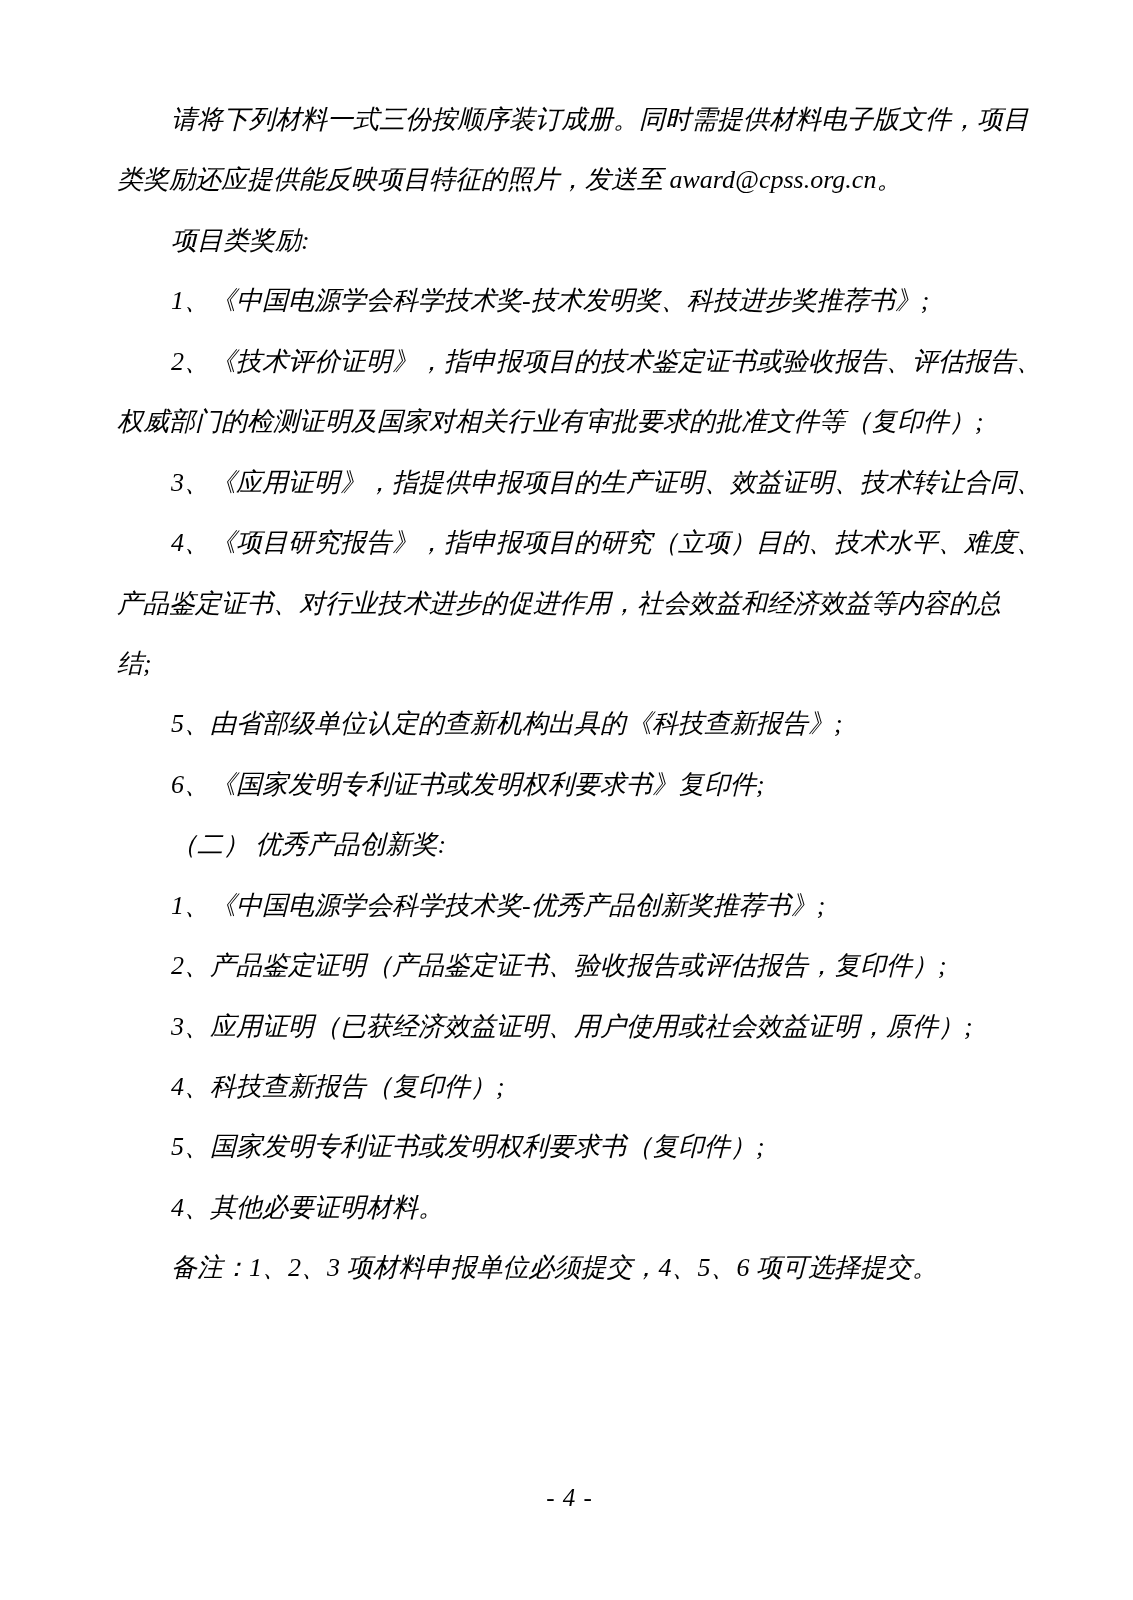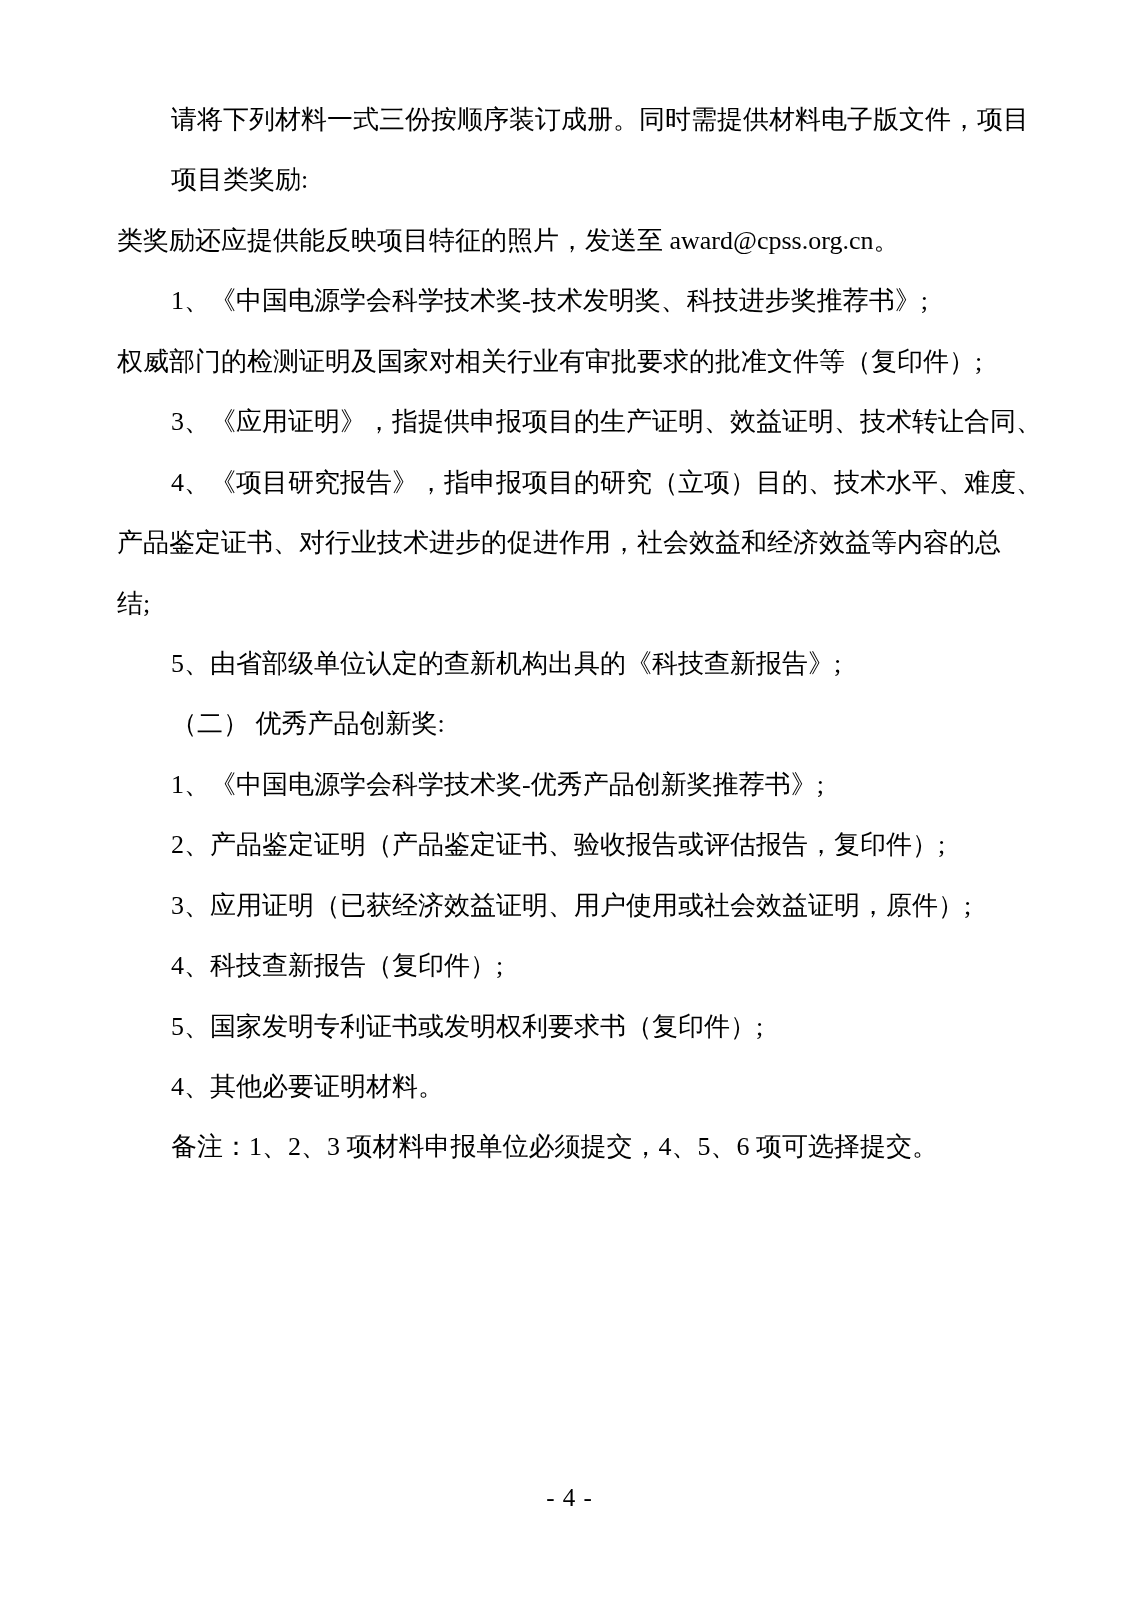--- a/index.html
+++ b/index.html
@@ -22,6 +22,7 @@
     width: 1133px;
     height: 1600px;
     background: #ffffff;
+    font-style: italic;
   }
   .content {
     position: absolute;

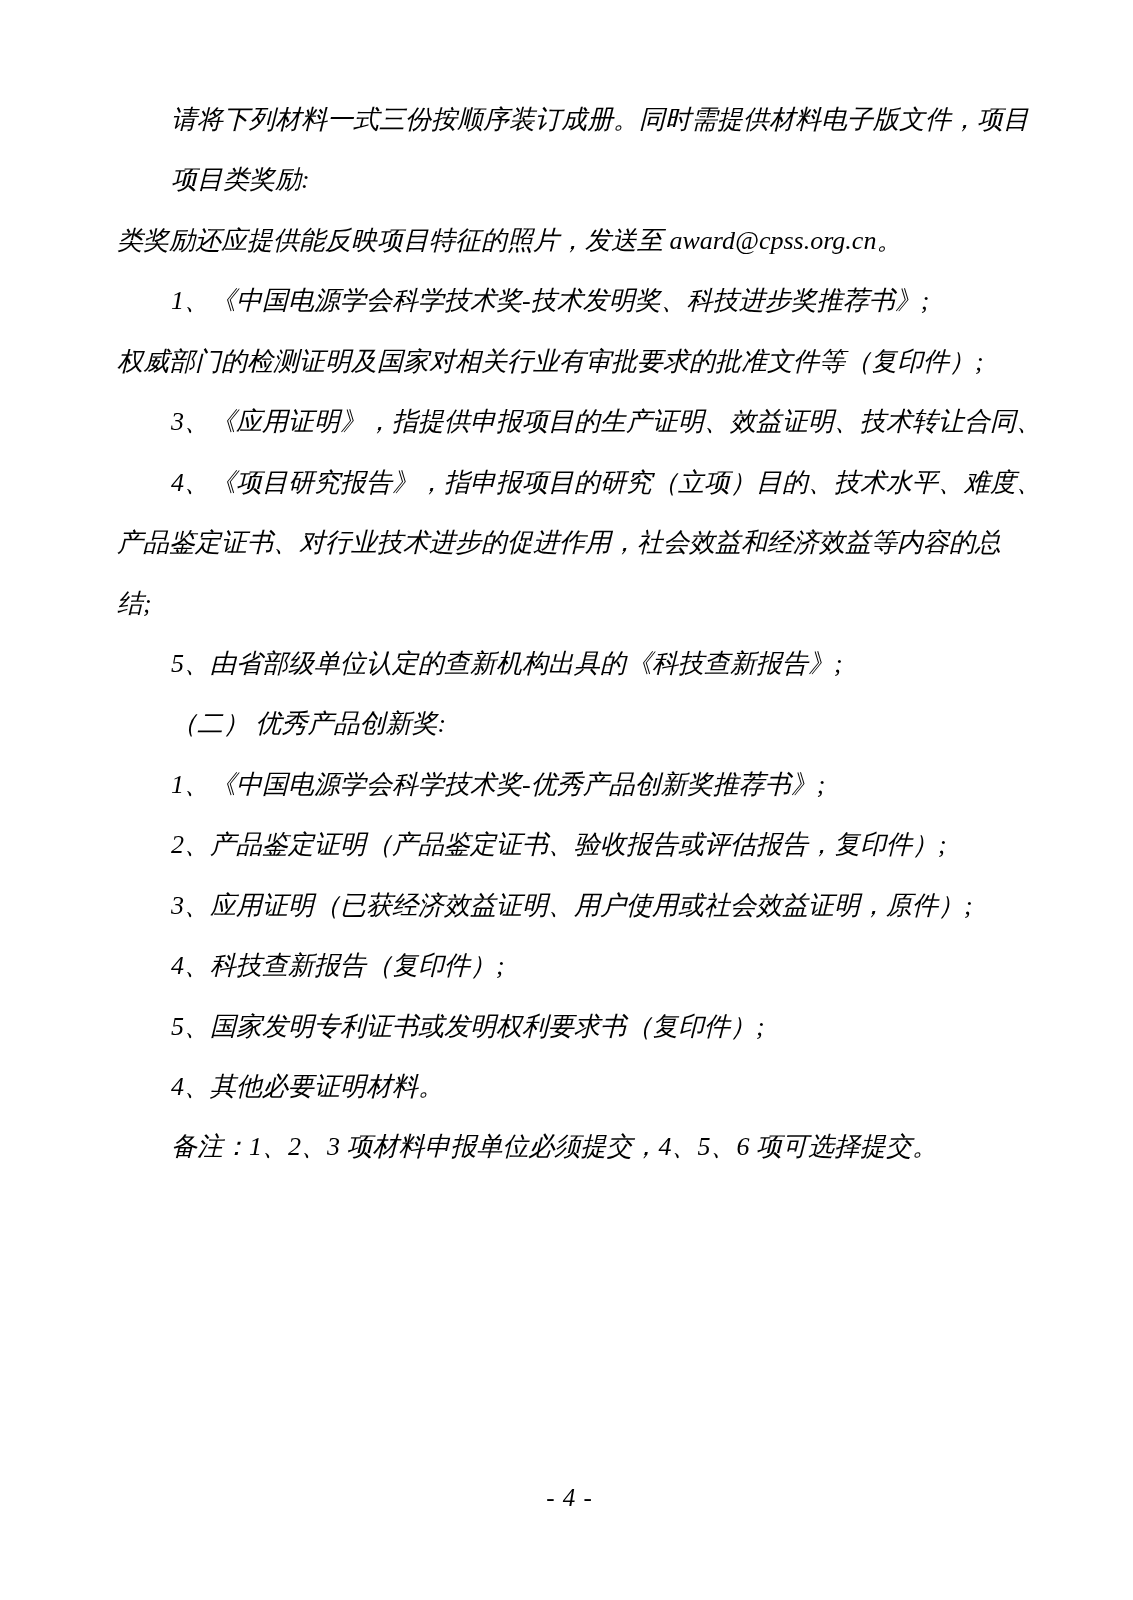--- a/index.html
+++ b/index.html
@@ -59,8 +59,8 @@
 <div class="page">
   <div class="content">
       <div class="line indent">请将下列材料一式三份按顺序装订成册。同时需提供材料电子版文件，项目</div>
+      <div class="line">类奖励还应提供能反映项目特征的照片，发送至 award@cpss.org.cn。</div>
       <div class="line indent">项目类奖励:</div>
-      <div class="line">类奖励还应提供能反映项目特征的照片，发送至 award@cpss.org.cn。</div>
       <div class="line indent">1、《中国电源学会科学技术奖-技术发明奖、科技进步奖推荐书》;</div>
       <div class="line">权威部门的检测证明及国家对相关行业有审批要求的批准文件等（复印件）;</div>
       <div class="line indent">3、《应用证明》，指提供申报项目的生产证明、效益证明、技术转让合同、</div>

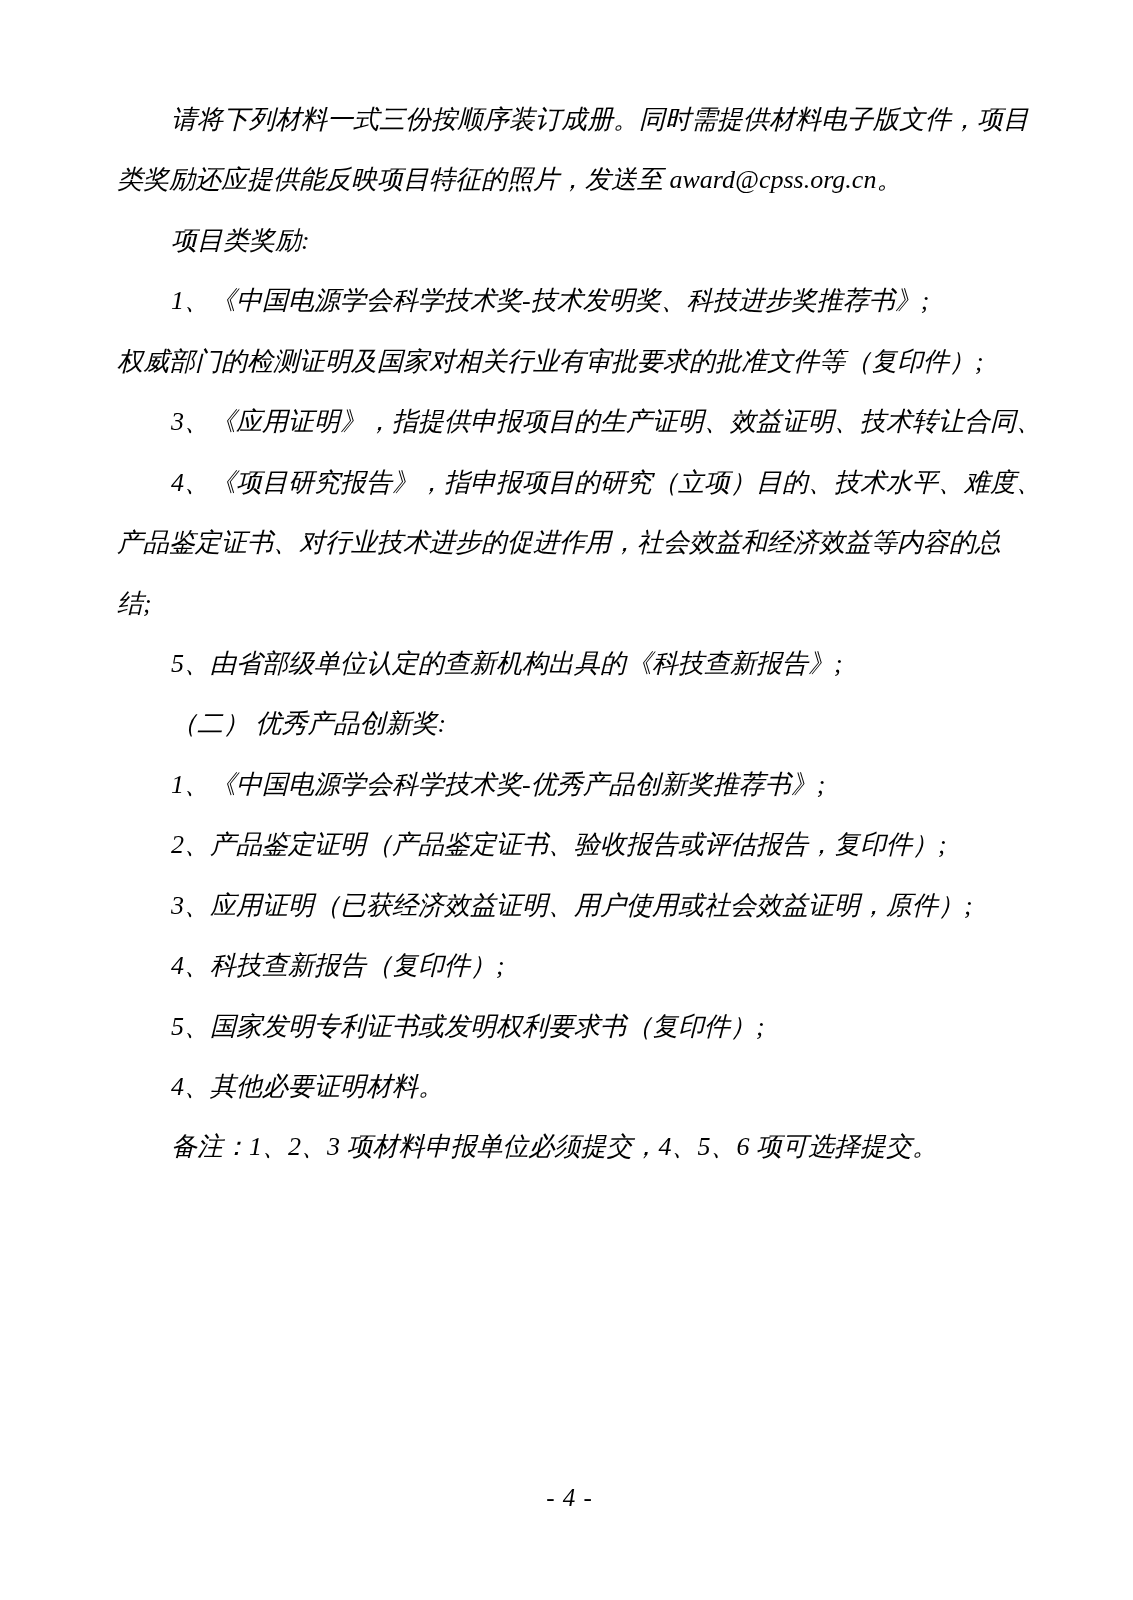--- a/index.html
+++ b/index.html
@@ -62,6 +62,7 @@
       <div class="line">类奖励还应提供能反映项目特征的照片，发送至 award@cpss.org.cn。</div>
       <div class="line indent">项目类奖励:</div>
       <div class="line indent">1、《中国电源学会科学技术奖-技术发明奖、科技进步奖推荐书》;</div>
+      <div class="line indent">2、《技术评价证明》，指申报项目的技术鉴定证书或验收报告、评估报告、</div>
       <div class="line">权威部门的检测证明及国家对相关行业有审批要求的批准文件等（复印件）;</div>
       <div class="line indent">3、《应用证明》，指提供申报项目的生产证明、效益证明、技术转让合同、</div>
       <div class="line indent">4、《项目研究报告》，指申报项目的研究（立项）目的、技术水平、难度、</div>

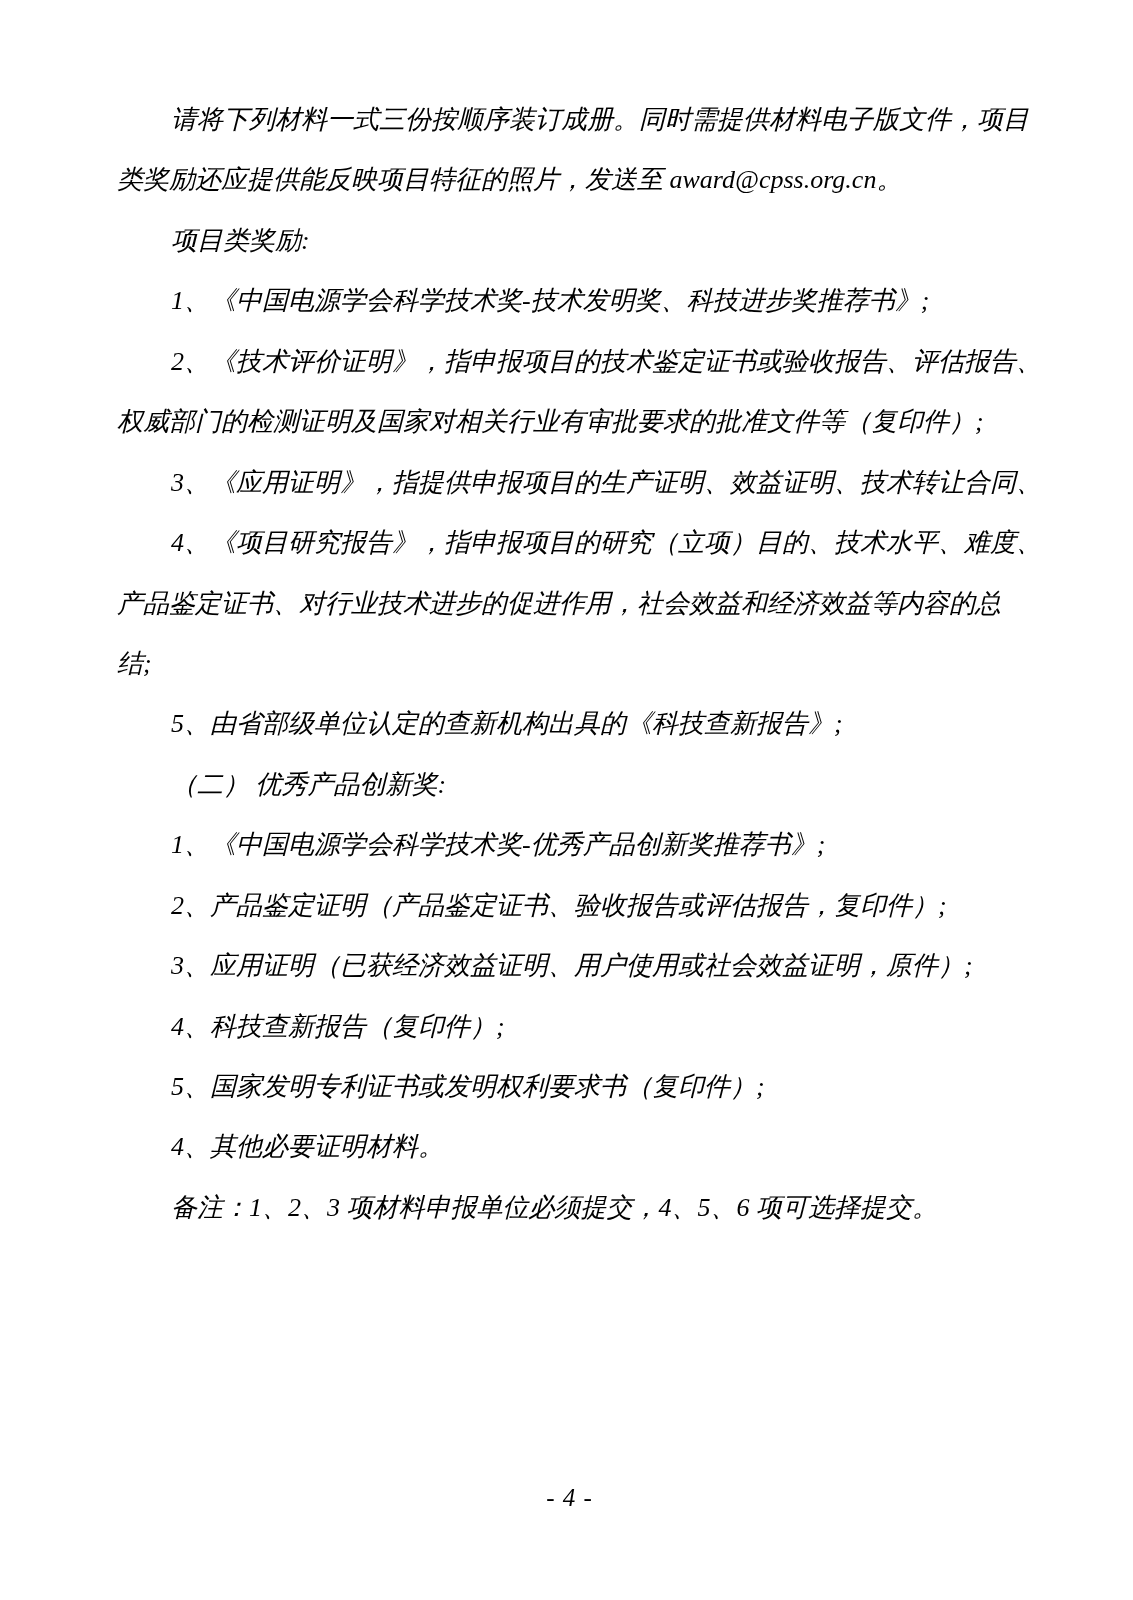--- a/index.html
+++ b/index.html
@@ -69,6 +69,7 @@
       <div class="line">产品鉴定证书、对行业技术进步的促进作用，社会效益和经济效益等内容的总</div>
       <div class="line">结;</div>
       <div class="line indent">5、由省部级单位认定的查新机构出具的《科技查新报告》;</div>
+      <div class="line indent">6、《国家发明专利证书或发明权利要求书》复印件;</div>
       <div class="line indent">（二） 优秀产品创新奖:</div>
       <div class="line indent">1、《中国电源学会科学技术奖-优秀产品创新奖推荐书》;</div>
       <div class="line indent">2、产品鉴定证明（产品鉴定证书、验收报告或评估报告，复印件）;</div>

